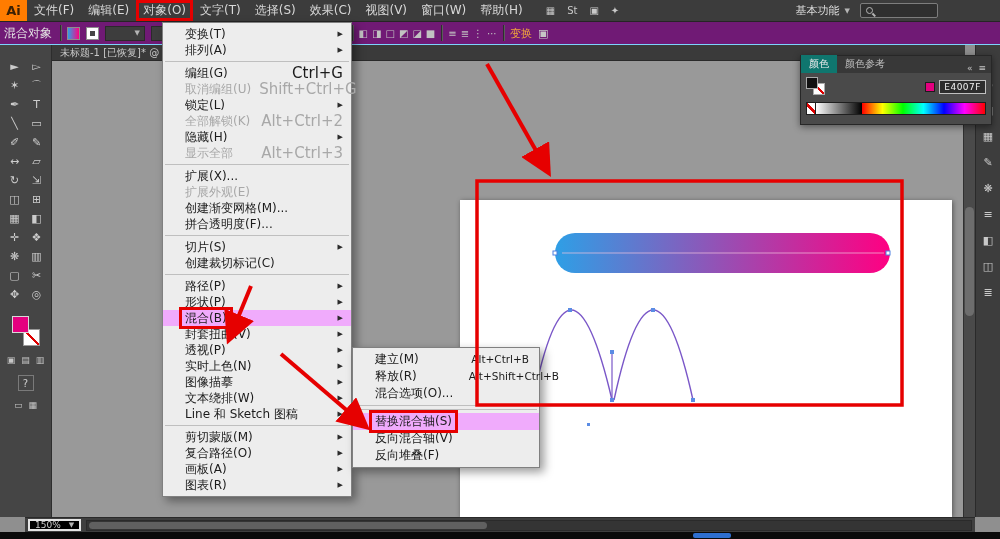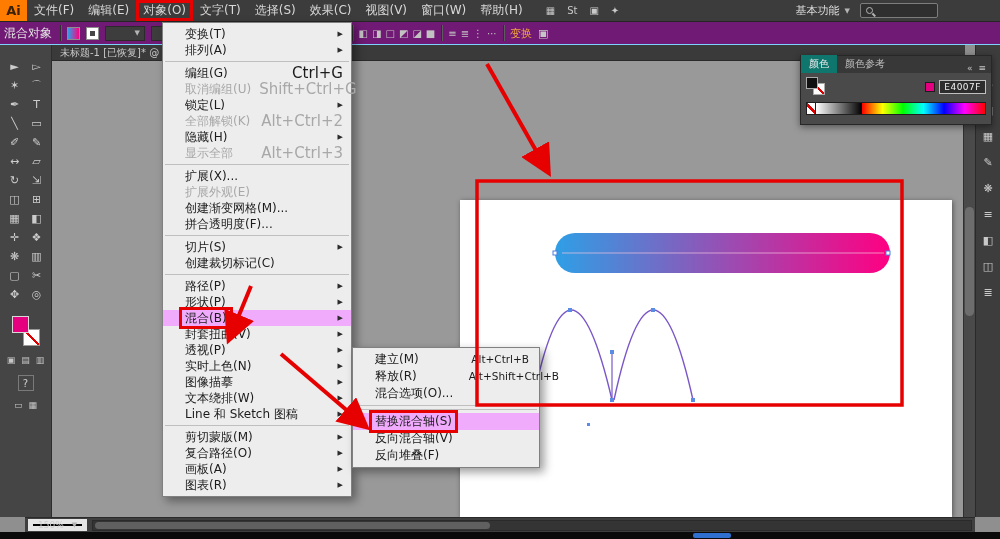--- a/index.html
+++ b/index.html
@@ -75,7 +75,7 @@
   .statusbar { position:absolute; left:25px; right:25px; top:517px; height:15px; background:#3f3f3f;
     border-top:1px solid #2a2a2a; display:flex; align-items:center; gap:5px; padding:0 3px;
     color:#cccccc; font-size:9px; z-index:8; }
-  .zoombox { display:flex; align-items:center; gap:8px; background:#000000; border:5px solid #e5e5e5;
+  .zoombox { display:flex; align-items:center; gap:8px; background:#000000; border:2px solid #e5e5e5;
     height:12px; padding:0 5px; }
   .hscroll { flex:1; height:11px; background:#343434; border:1px solid #2a2a2a; position:relative; }
   .hthumb { position:absolute; left:2px; top:1px; bottom:1px; width:45%; background:#606060; border-radius:4px; }

